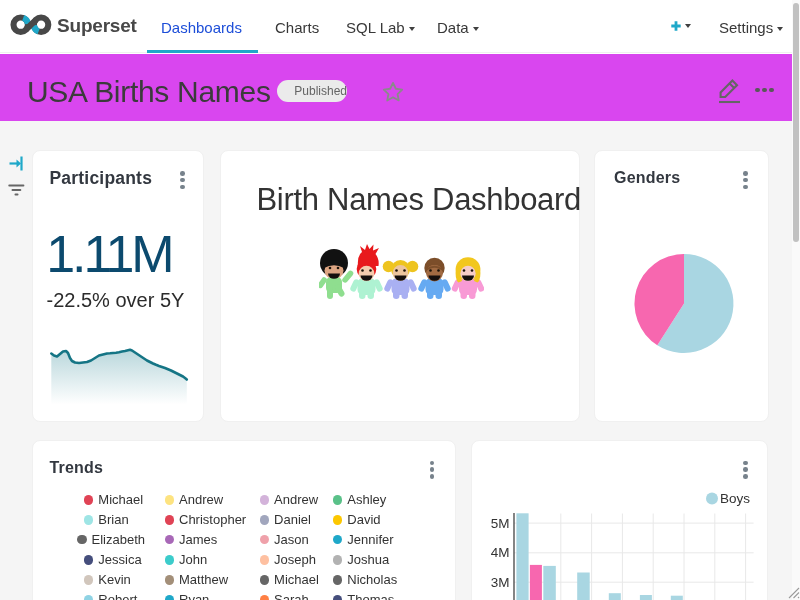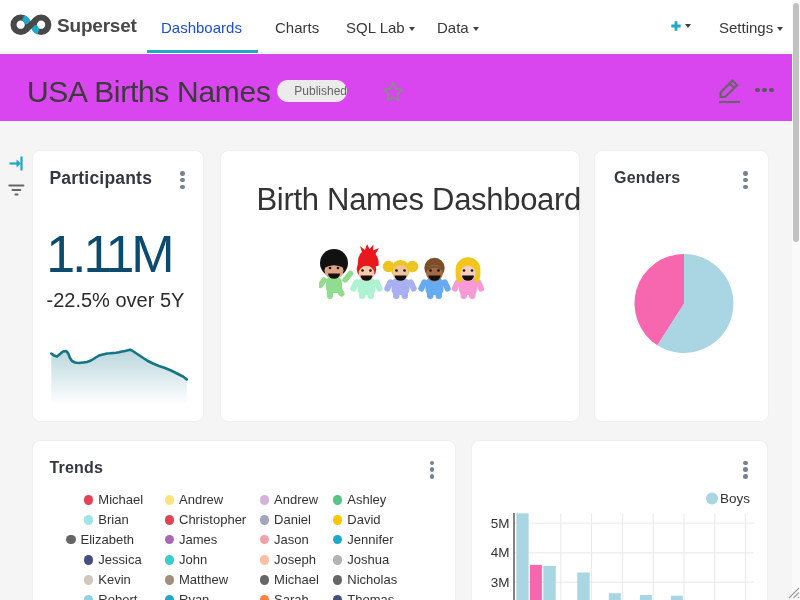--- a/index.html
+++ b/index.html
@@ -216,7 +216,7 @@
       <span class="ld" style="background:#FCC700"></span>
       <span class="lt">David</span>
     </div>
-<div class="li" style="left:33px;top:91.6px">
+<div class="li" style="left:44px;top:91.6px">
       <span class="ld" style="background:#666666"></span>
       <span class="lt">Elizabeth</span>
     </div>

